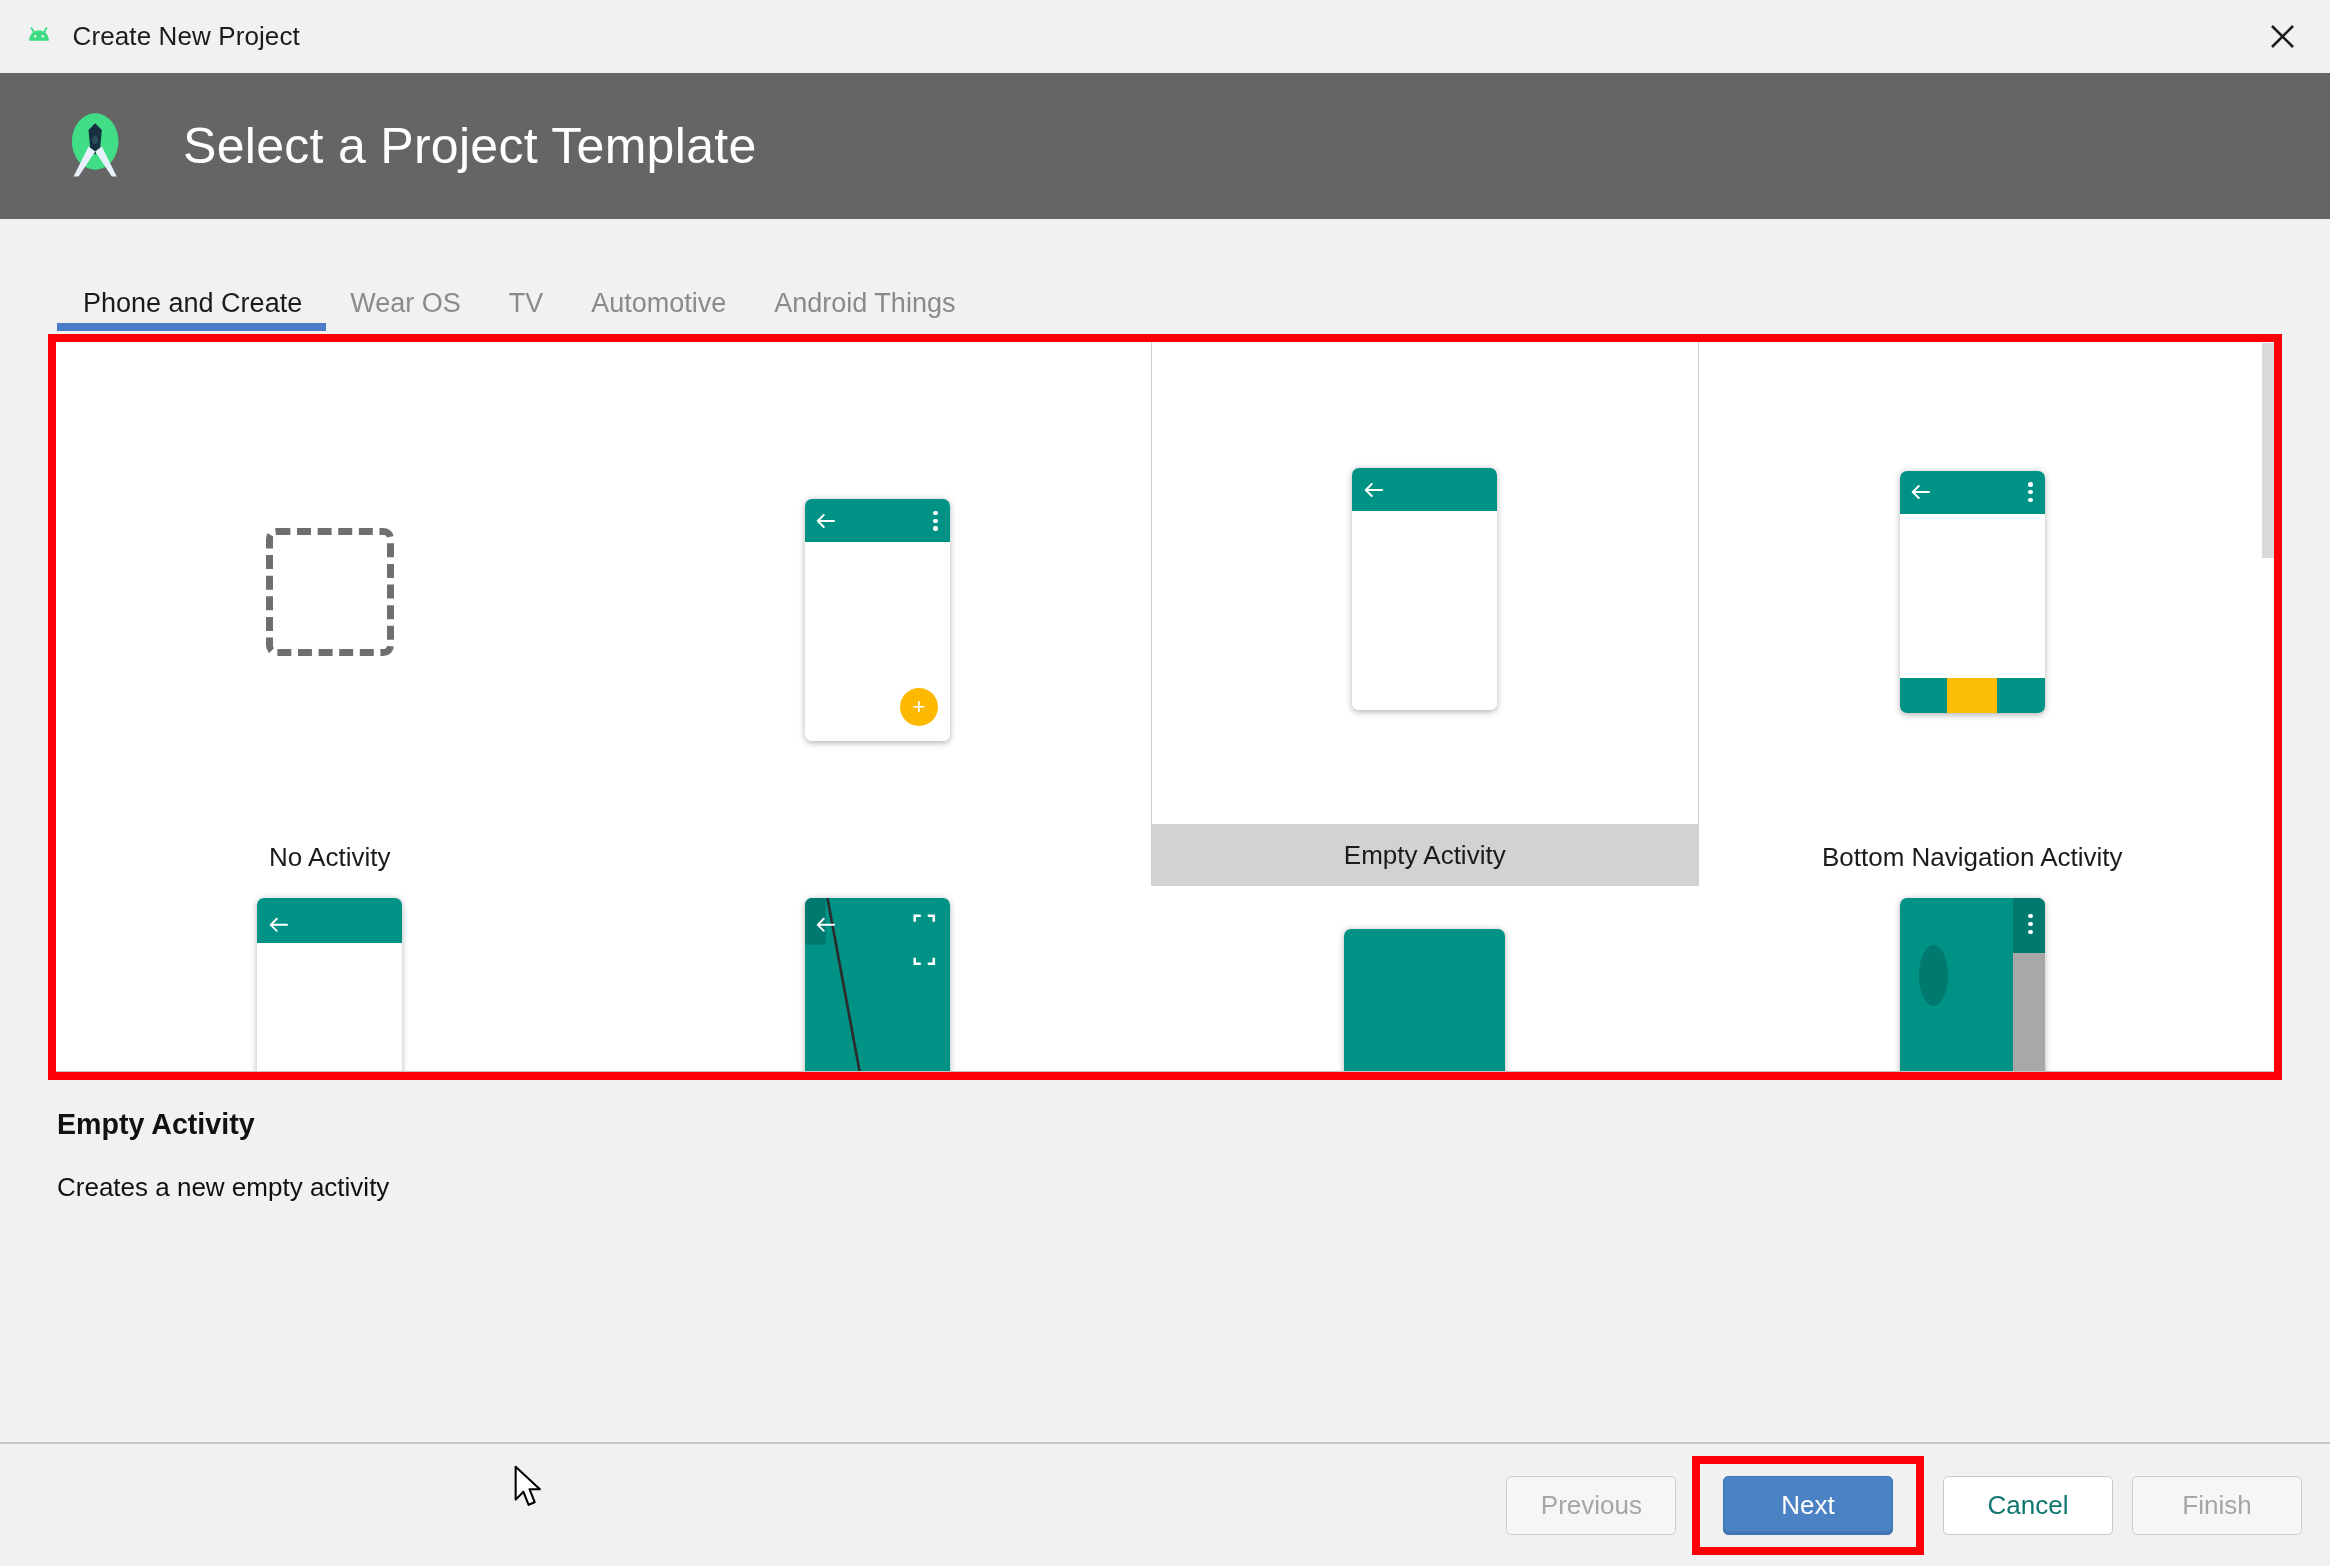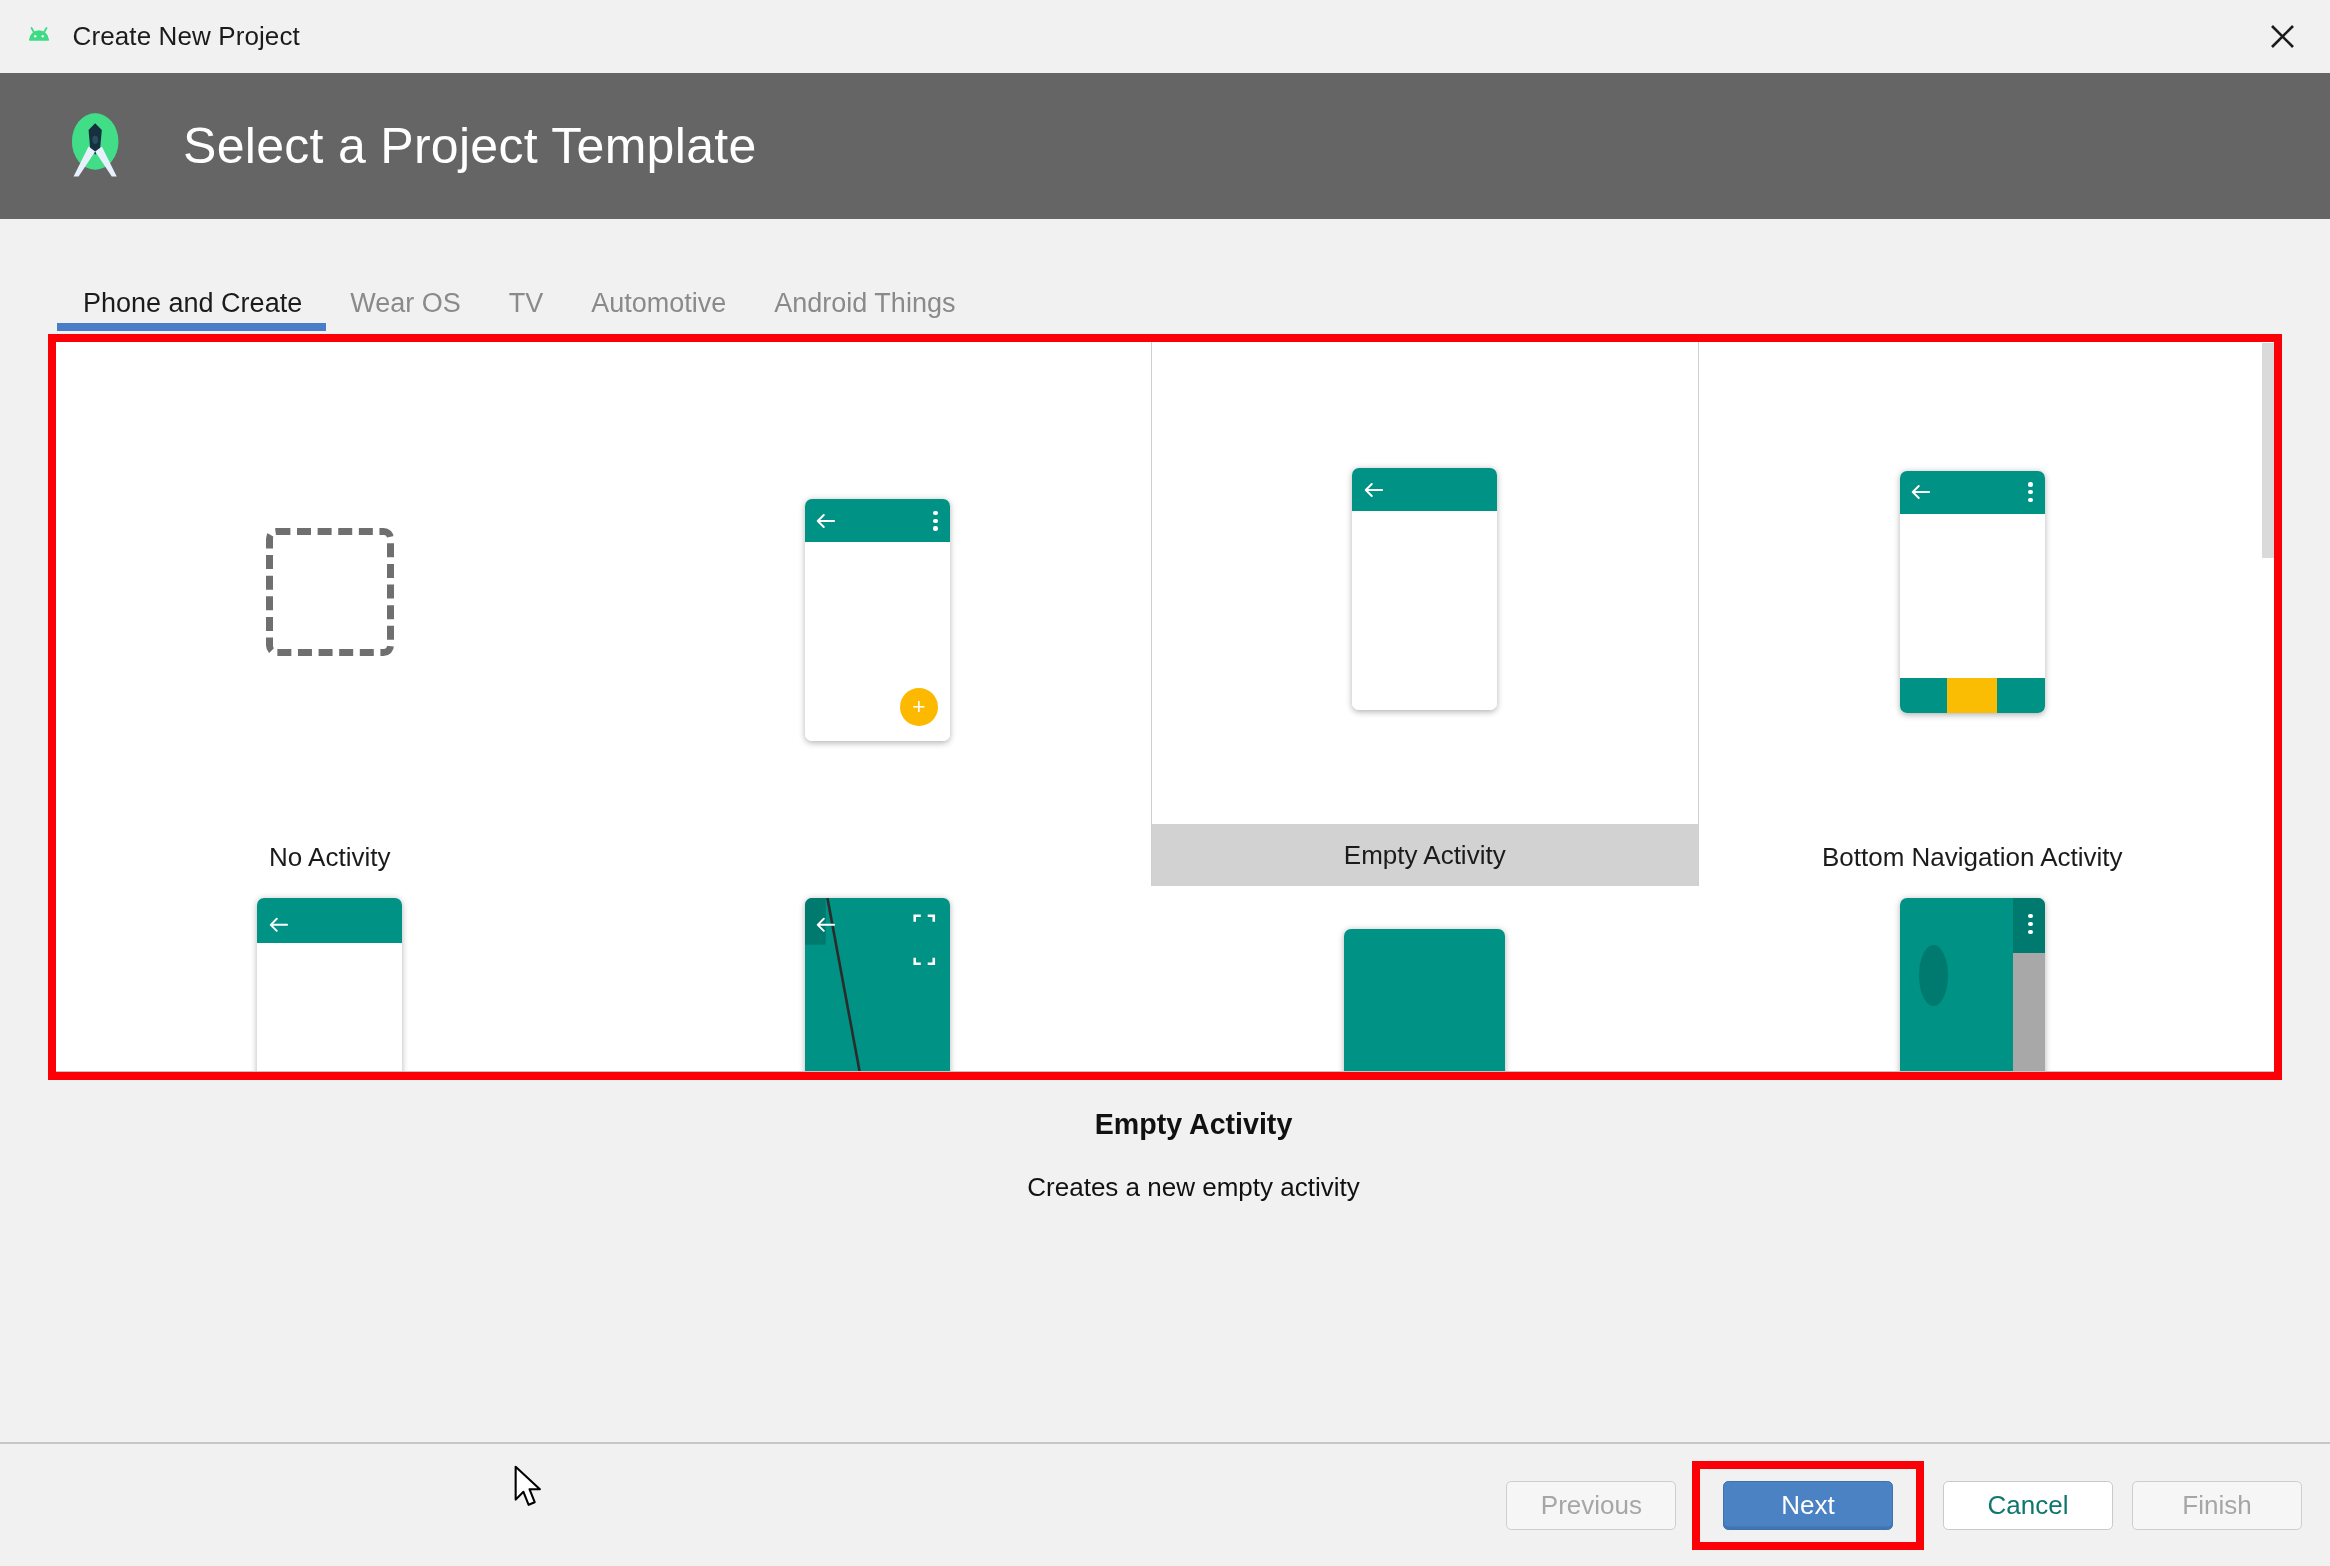--- a/index.html
+++ b/index.html
@@ -21,7 +21,6 @@
     background: #f1f1f1;
     display: flex;
     flex-direction: column;
-    text-align: center;
   }
 
   

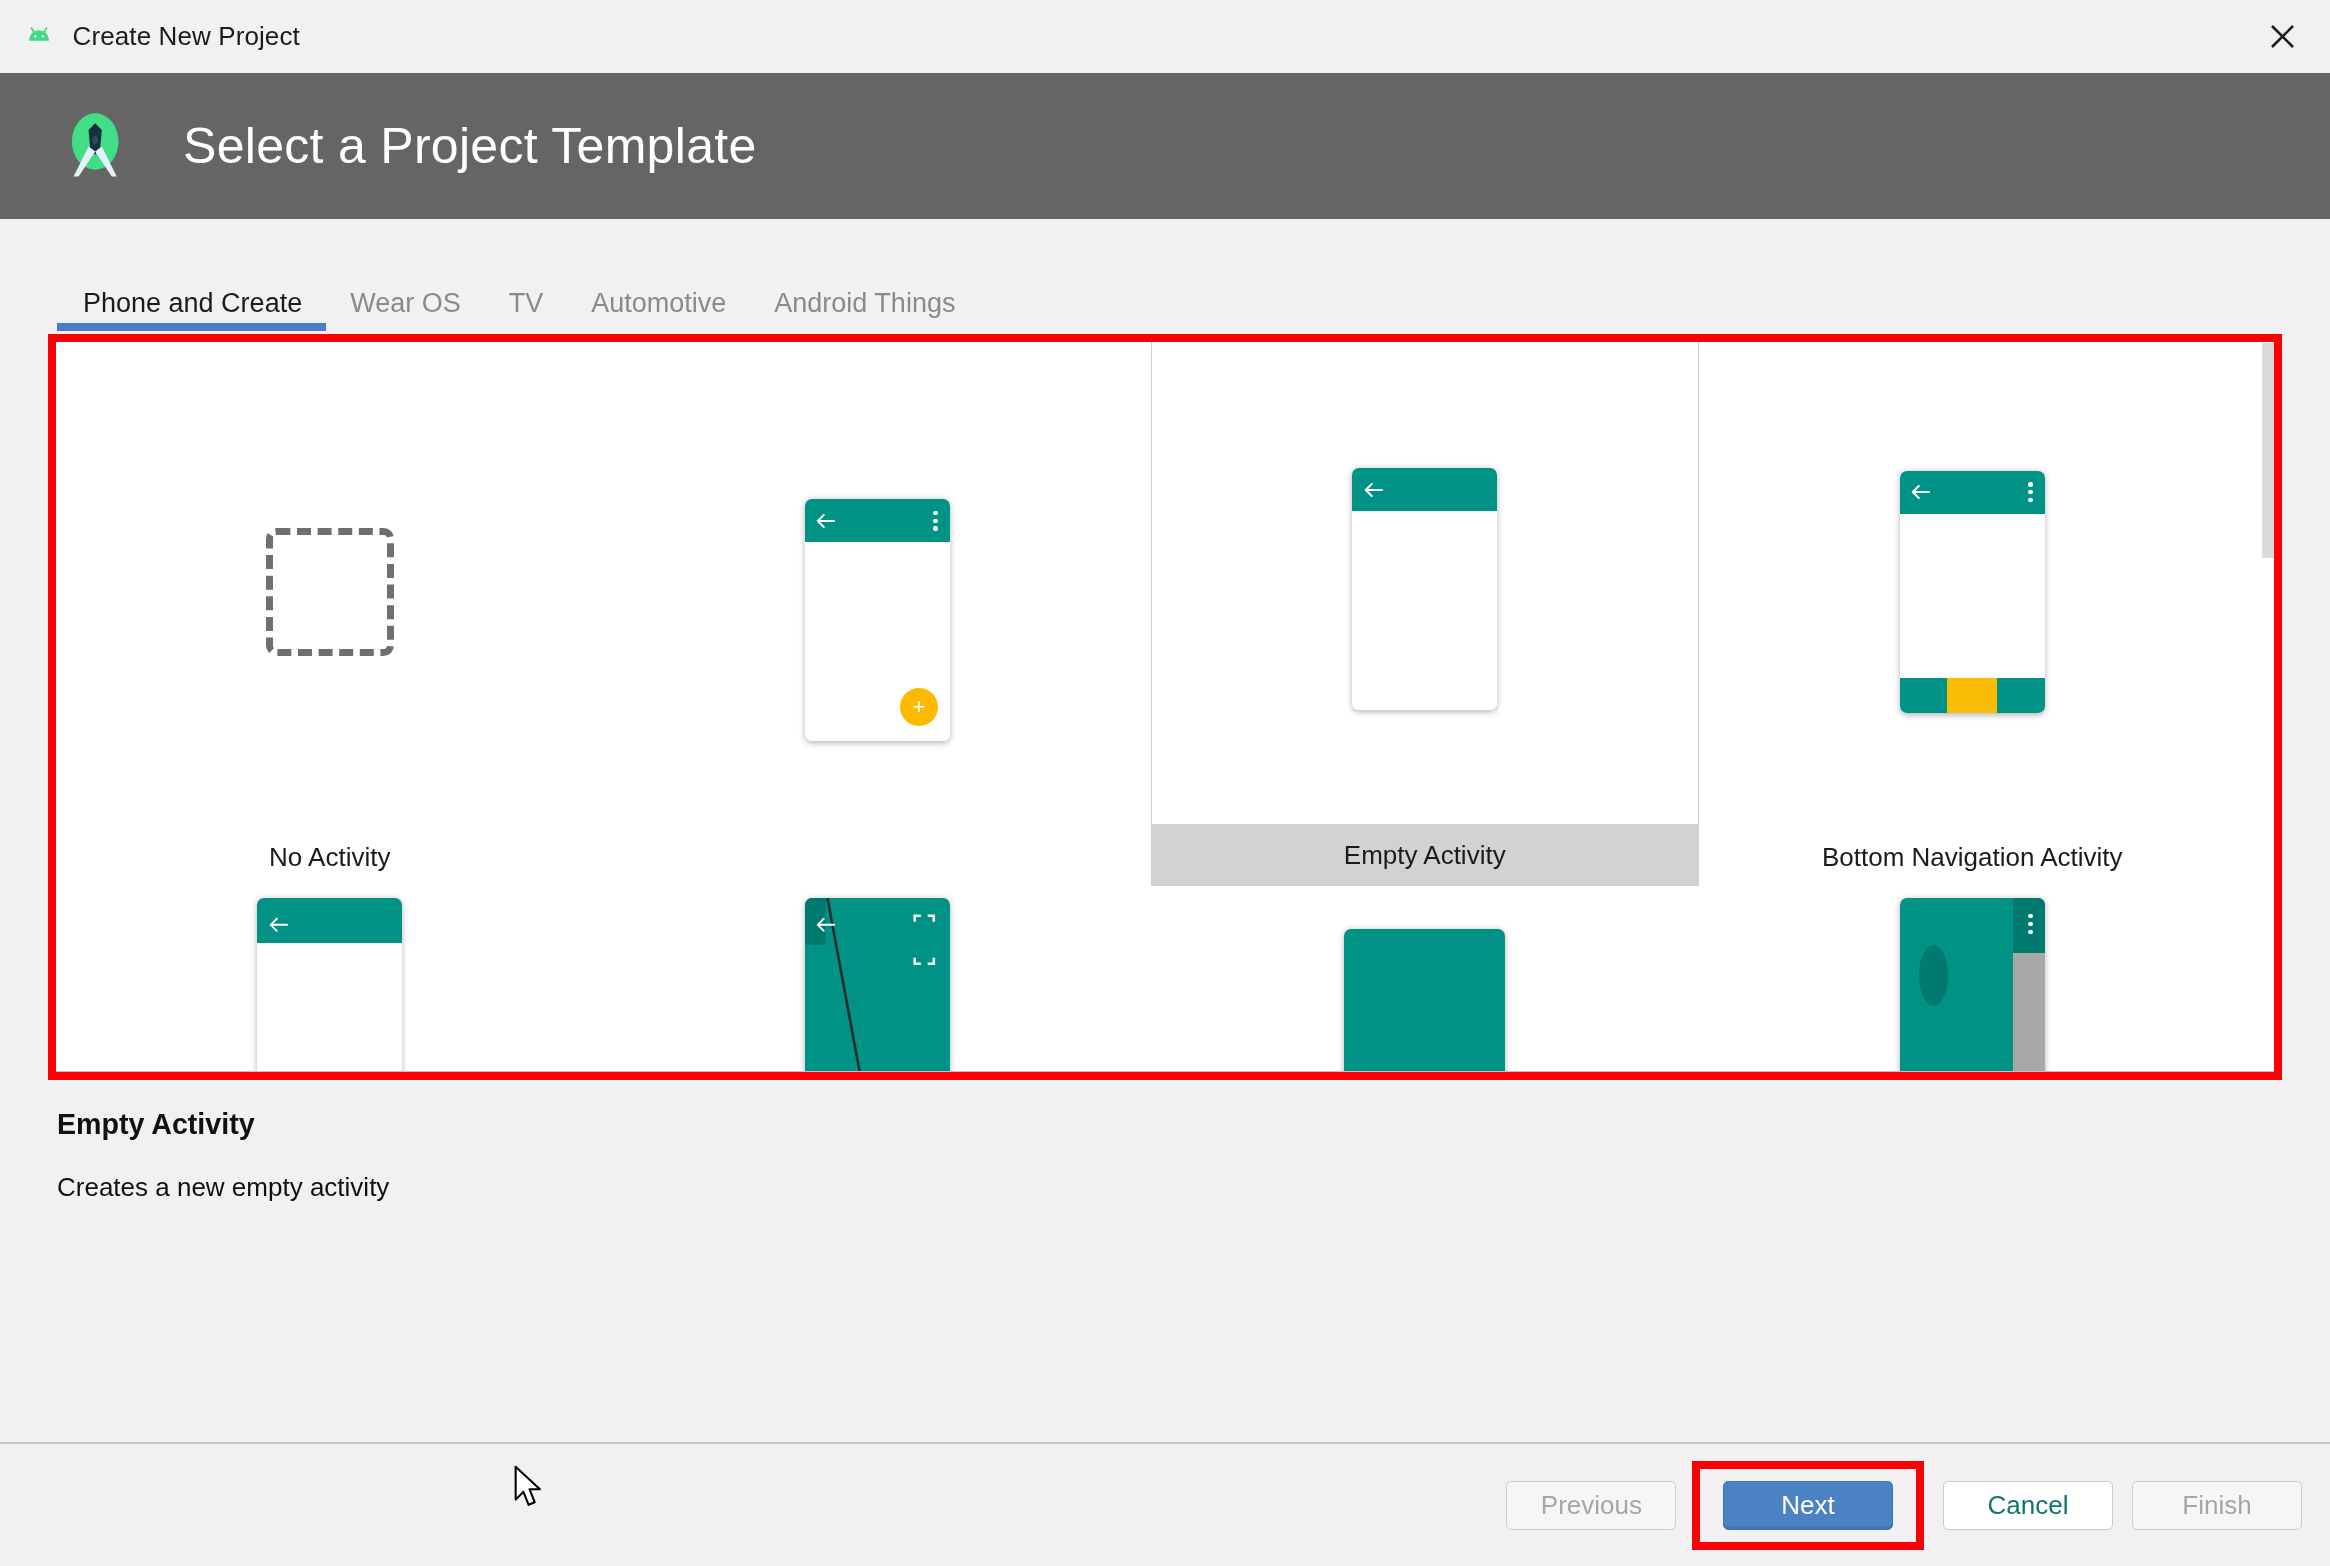--- a/index.html
+++ b/index.html
@@ -370,7 +370,7 @@
     box-sizing: border-box;
   }
   .btn {
-    height: 49px;
+    height: 59px;
     min-width: 170px;
     border-radius: 5.2px;
     font-size: 26px;

